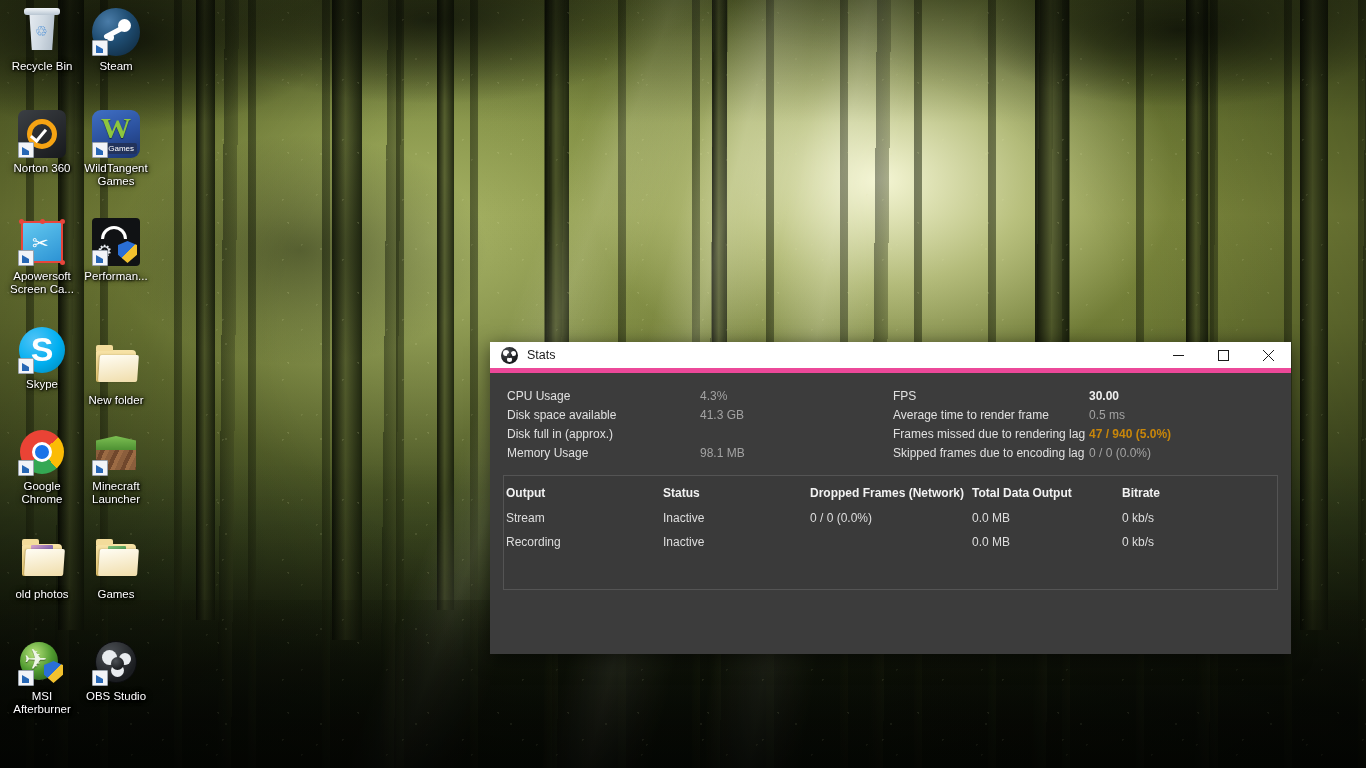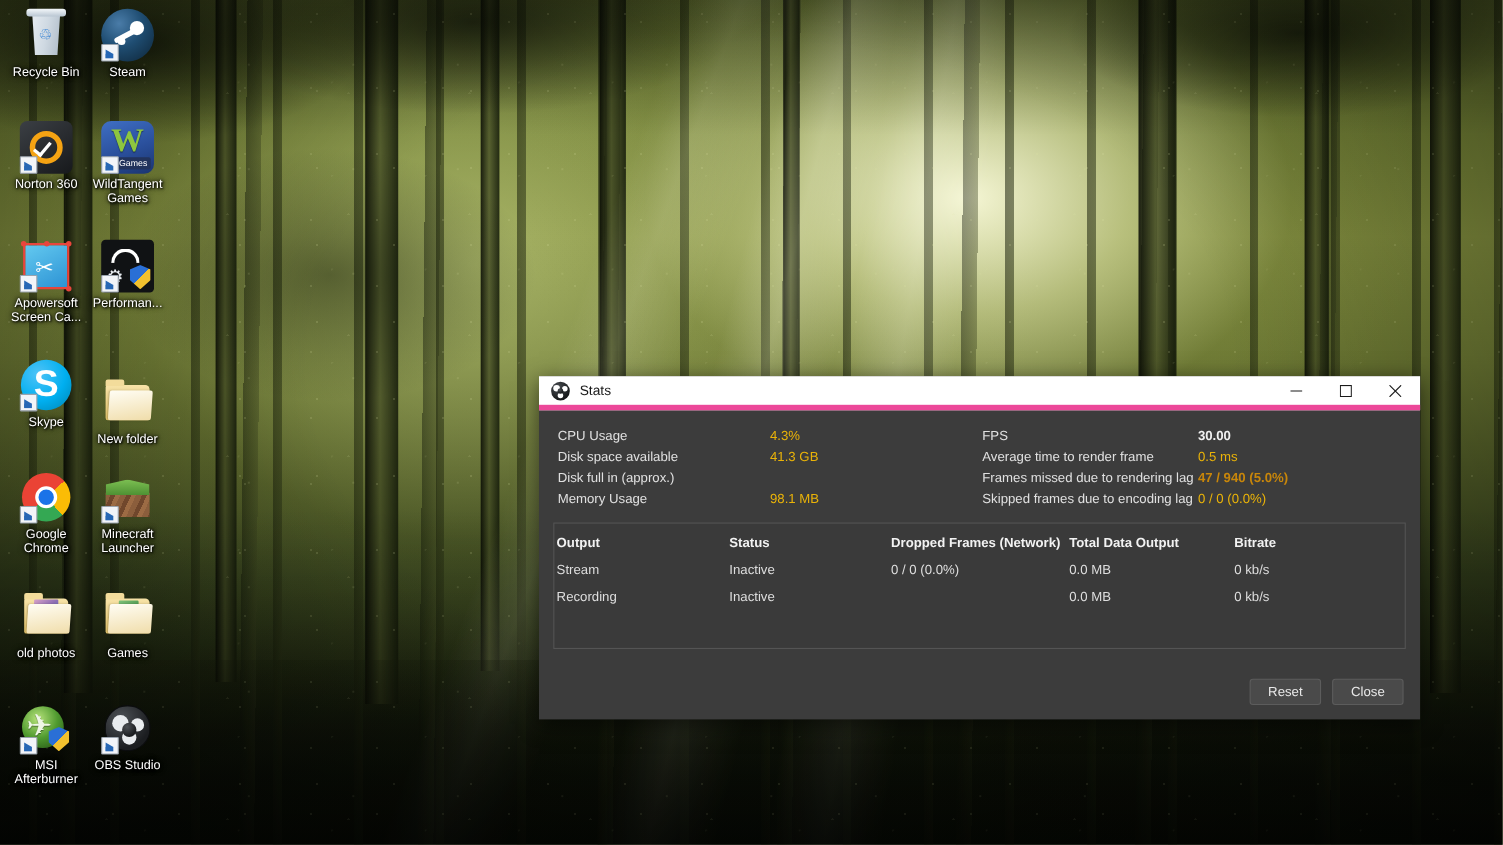--- a/index.html
+++ b/index.html
@@ -386,7 +386,7 @@
     padding-left: 4px;
   }
   .st-label { line-height: 19px; color: #e0e0e0; }
-  .st-value { line-height: 19px; color: #eab308; }
+  .st-value { line-height: 19px; color: #a3a3a3; }
   .st-value.bold { font-weight: bold; color: #f0f0f0; }
   .st-value.warn { font-weight: bold; }
 

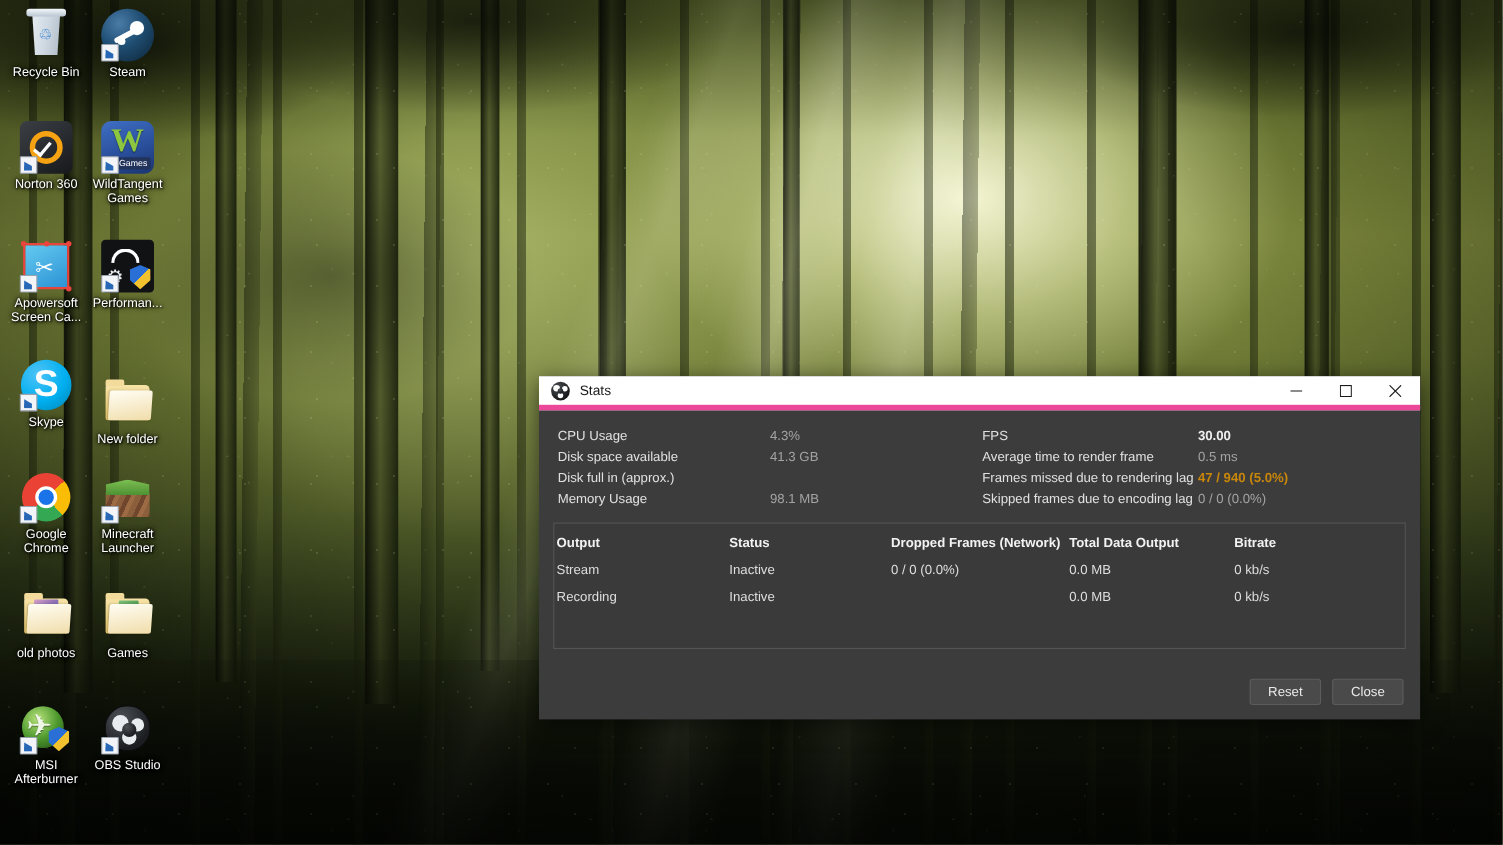--- a/index.html
+++ b/index.html
@@ -706,10 +706,6 @@
       </div>
     </div>
 
-    <div id="win-footer">
-      <button class="footer-btn">Reset</button>
-      <button class="footer-btn">Close</button>
-    </div>
   </div>
 </div>
 

